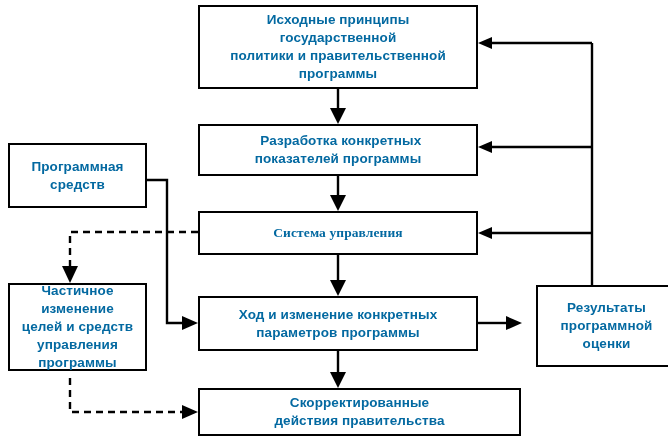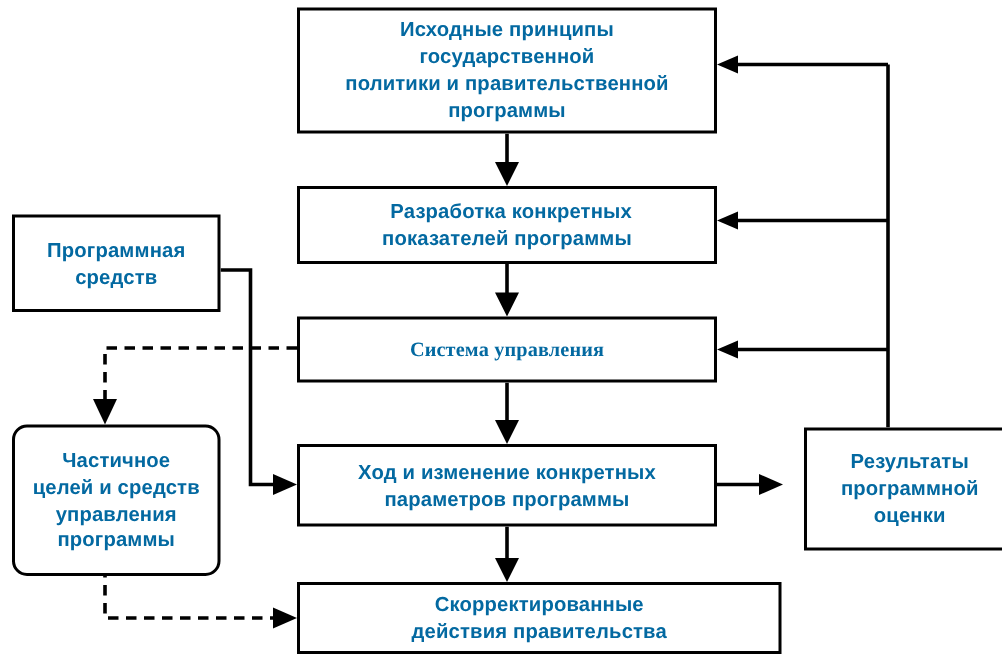--- a/index.html
+++ b/index.html
@@ -149,7 +149,7 @@
     </div>
   </div>
 
-  <div class="node" style="left:8px; top:283px; width:139px; height:101px;border-radius:10px;">
+  <div class="node" style="left:8px; top:283px; width:139px; height:88px;">
     <div>
       <span>Частичное</span>
       <span>целей и средств</span>

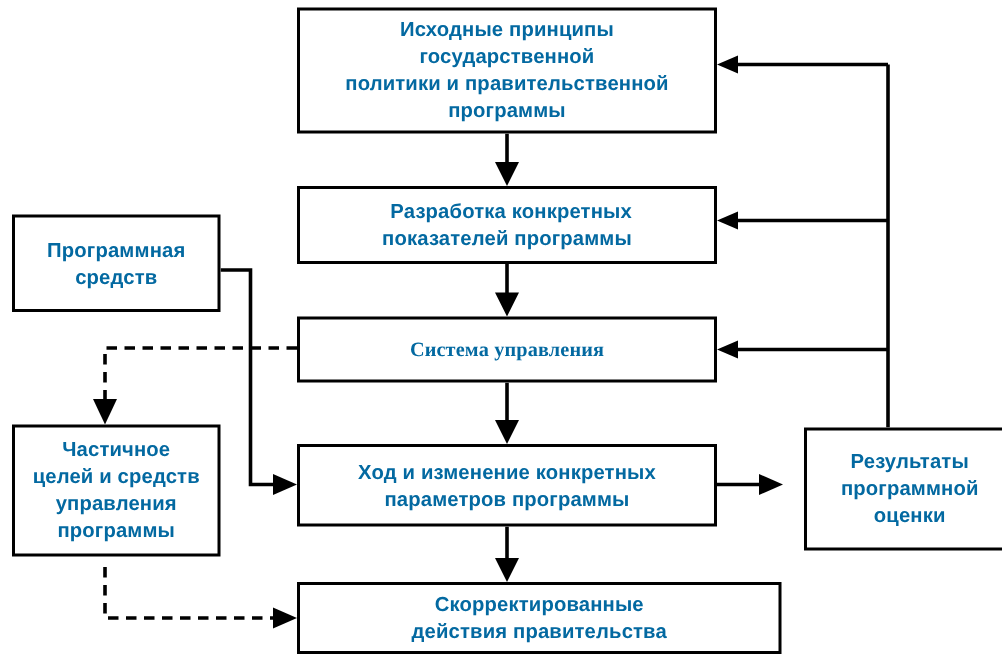--- a/index.html
+++ b/index.html
@@ -152,6 +152,7 @@
   <div class="node" style="left:8px; top:283px; width:139px; height:88px;">
     <div>
       <span>Частичное</span>
+      <span>изменение</span>
       <span>целей и средств</span>
       <span>управления</span>
       <span>программы</span>

